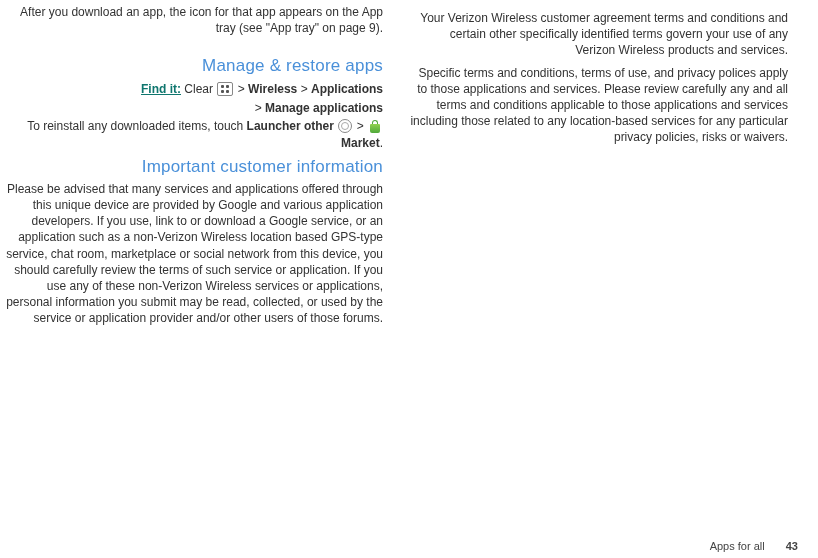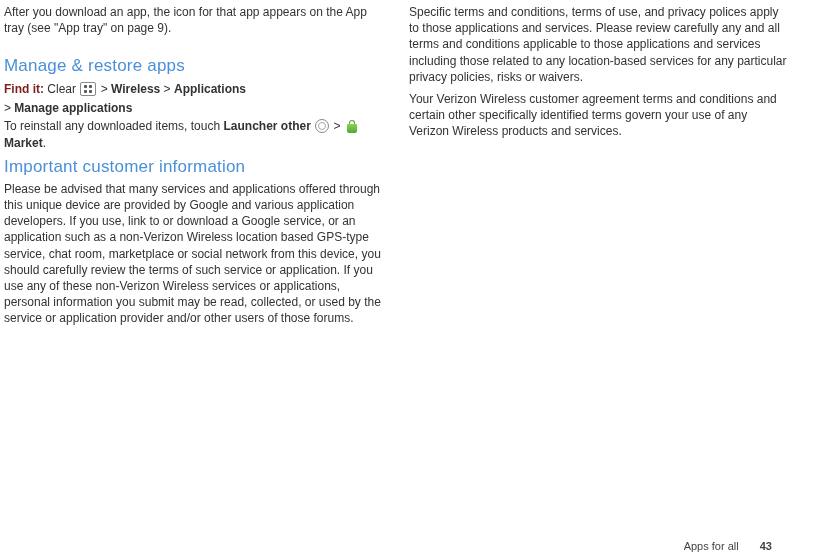--- a/index.html
+++ b/index.html
@@ -20,6 +20,7 @@
     .col {
       flex: 1;
       min-width: 0;
+      text-align: right;
     }
     p { line-height: 1.35; margin-bottom: 6px; }
     .para-intro { margin-bottom: 10px; }

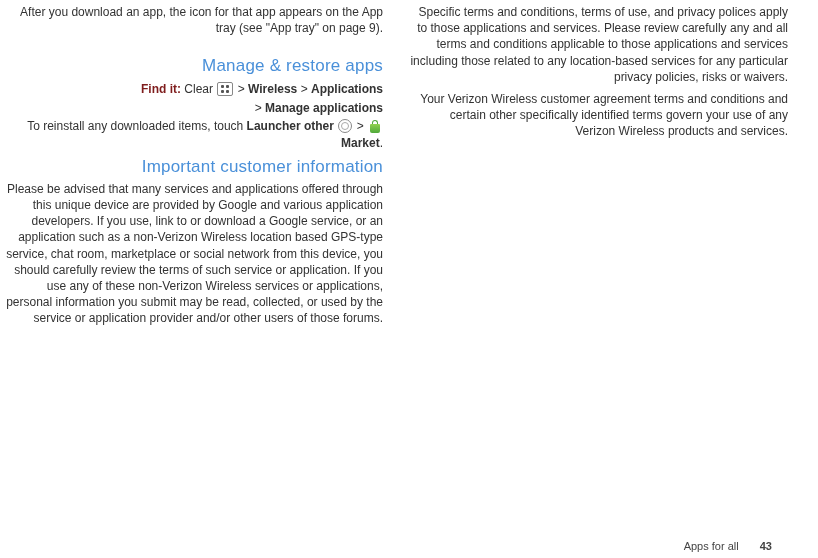--- a/index.html
+++ b/index.html
@@ -143,8 +143,8 @@
   </div>
 
   <div class="col">
+    <p style="margin-top:6px;">Your Verizon Wireless customer agreement terms and conditions and certain other specifically identified terms govern your use of any Verizon Wireless products and services.</p>
     <p>Specific terms and conditions, terms of use, and privacy polices apply to those applications and services. Please review carefully any and all terms and conditions applicable to those applications and services including those related to any location-based services for any particular privacy policies, risks or waivers.</p>
-    <p style="margin-top:6px;">Your Verizon Wireless customer agreement terms and conditions and certain other specifically identified terms govern your use of any Verizon Wireless products and services.</p>
   </div>
 </div>
 

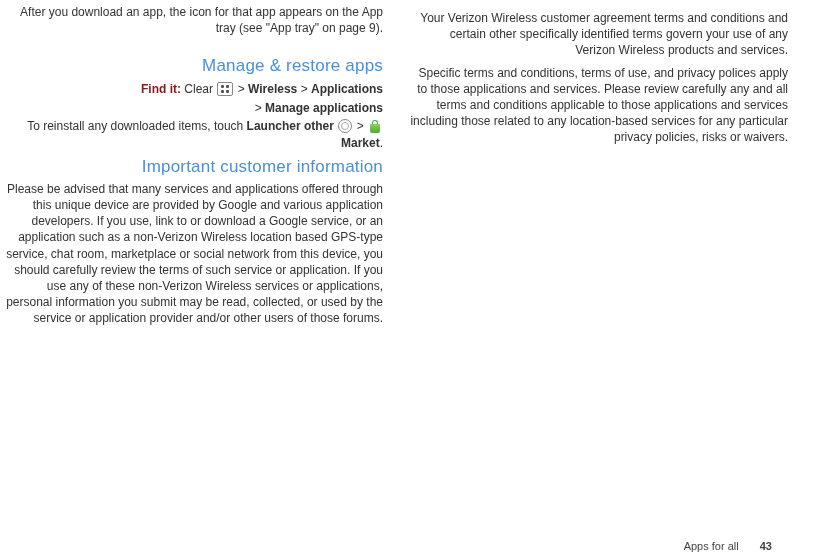--- a/index.html
+++ b/index.html
@@ -33,7 +33,7 @@
       letter-spacing: 0.2px;
     }
     .findit-line { margin-bottom: 1px; line-height: 1.5; }
-    .findit-label { color: #7f1d1d; font-weight: bold; }
+    .findit-label { color: #0f766e; font-weight: bold; text-decoration: underline; }
     .bold { font-weight: bold; }
     .iconbox {
       display: inline-block;

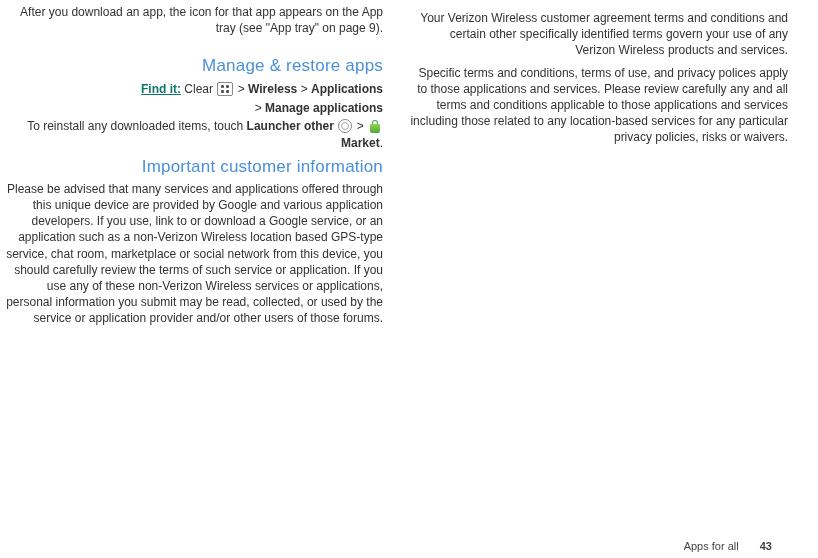--- a/index.html
+++ b/index.html
@@ -102,7 +102,7 @@
     .footer {
       position: absolute;
       bottom: 6px;
-      right: 46px;
+      right: 20px;
       font-size: 11px;
       color: #444;
       margin-left: 32px;

